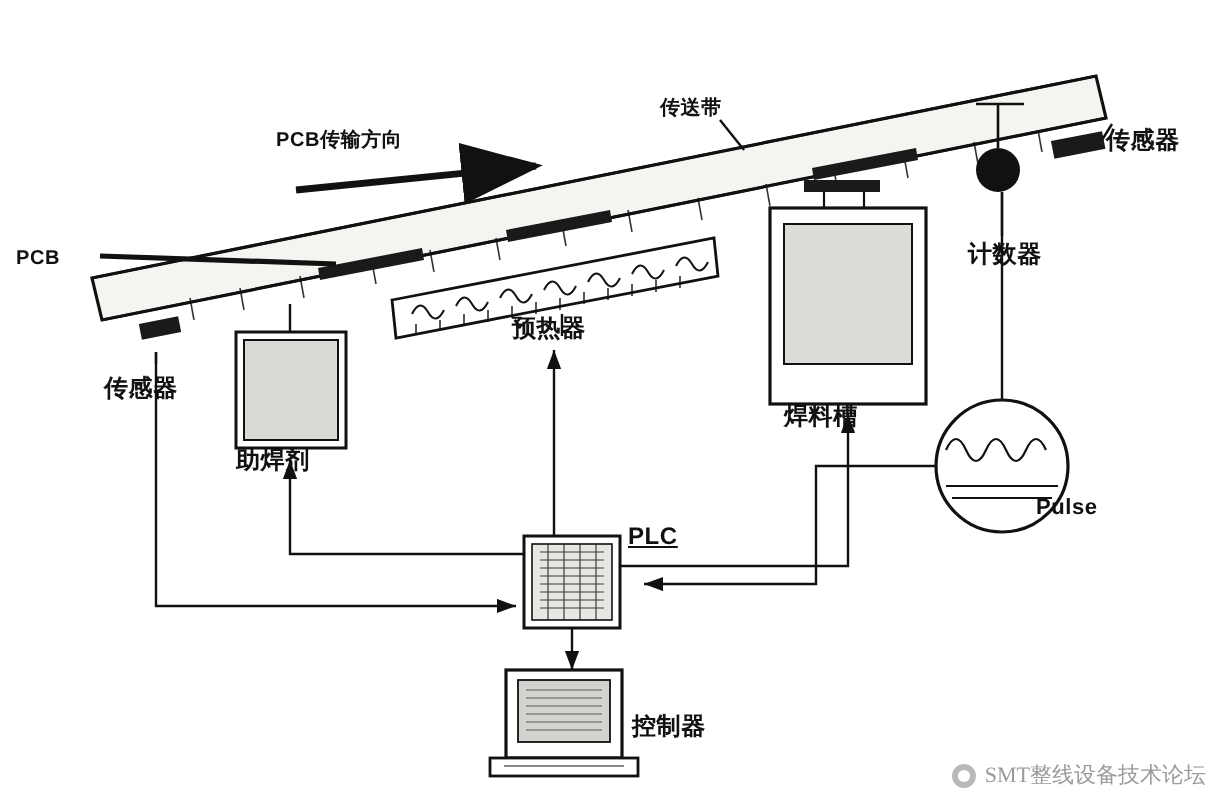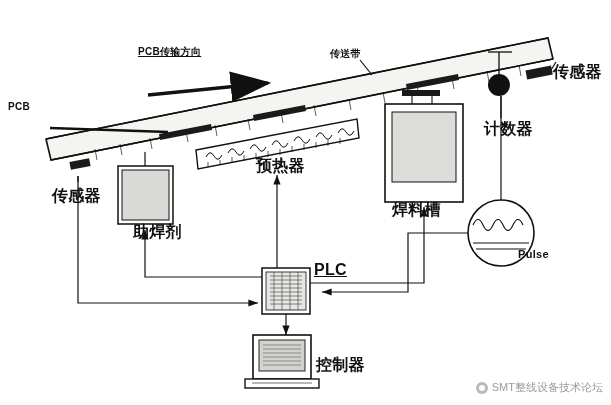--- a/index.html
+++ b/index.html
@@ -221,7 +221,7 @@
   </svg>
 
   <div class="lbl lg" style="left:8px;top:101px;">PCB</div>
-  <div class="lbl lg" style="left:138px;top:45px;text-decoration:underline;">PCB传输方向</div>
+  <div class="lbl lg" style="left:138px;top:63px;">PCB传输方向</div>
   <div class="lbl lg" style="left:330px;top:47px;">传送带</div>
   <div class="lbl md" style="left:553px;top:62px;">传感器</div>
   <div class="lbl md" style="left:52px;top:186px;">传感器</div>

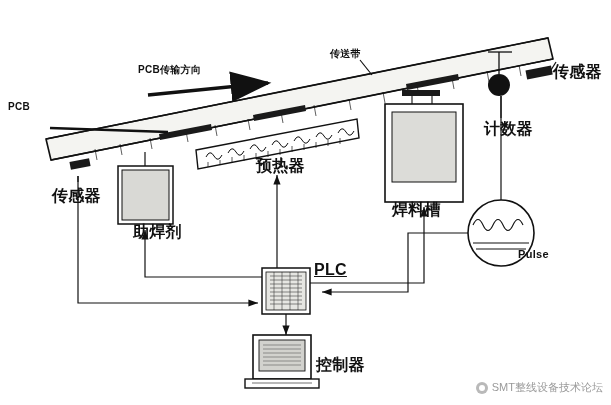--- a/index.html
+++ b/index.html
@@ -20,7 +20,7 @@
     letter-spacing:0.3px;
   }
   .lbl.sm{font-size:11px;}
-  .lbl.md{font-size:16px;}
+  .lbl.md{font-size:12px;}
   .lbl.lg{font-size:10px;}
   .wm{
     position:absolute;

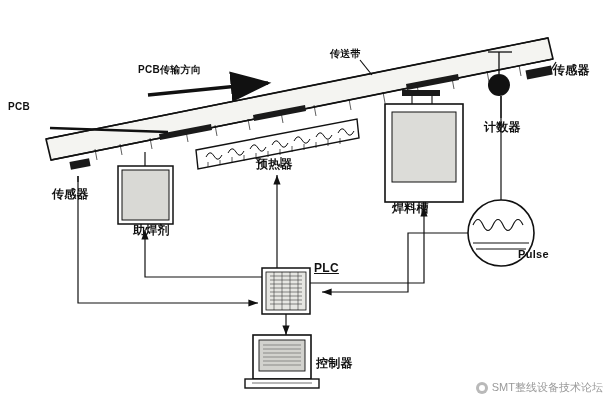--- a/index.html
+++ b/index.html
@@ -220,7 +220,7 @@
     </g>
   </svg>
 
-  <div class="lbl lg" style="left:8px;top:101px;">PCB</div>
+  <div class="lbl lg" style="left:8px;top:124px;">PCB</div>
   <div class="lbl lg" style="left:138px;top:63px;">PCB传输方向</div>
   <div class="lbl lg" style="left:330px;top:47px;">传送带</div>
   <div class="lbl md" style="left:553px;top:62px;">传感器</div>

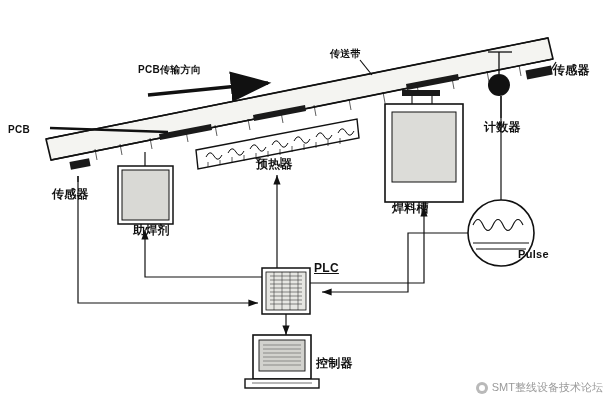--- a/index.html
+++ b/index.html
@@ -227,7 +227,7 @@
   <div class="lbl md" style="left:52px;top:186px;">传感器</div>
   <div class="lbl md" style="left:484px;top:119px;">计数器</div>
   <div class="lbl md" style="left:256px;top:156px;">预热器</div>
-  <div class="lbl md" style="left:118px;top:222px;margin-left:15px;">助焊剂</div>
+  <div class="lbl md" style="left:118px;top:222px;">助焊剂</div>
   <div class="lbl md" style="left:392px;top:200px;font-family:Liberation Mono, monospace;">焊料槽</div>
   <div class="lbl md" style="left:314px;top:261px;text-decoration:underline;">PLC</div>
   <div class="lbl md" style="left:316px;top:355px;">控制器</div>

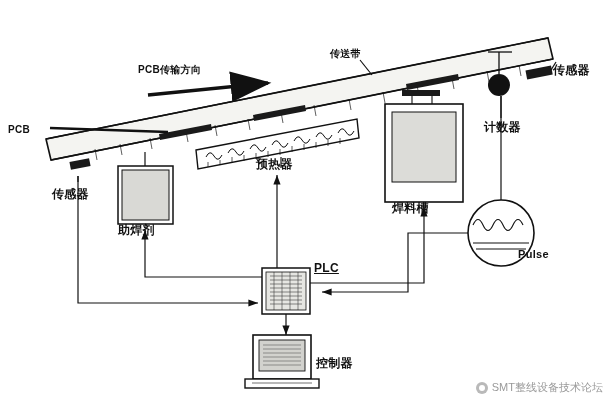--- a/index.html
+++ b/index.html
@@ -27,7 +27,7 @@
     right:8px;bottom:10px;
     font-size:11px;
     color:#9a9a9a;
-    font-family:Liberation Sans, sans-serif;
+    font-family:Liberation Serif, serif;
     display:flex;align-items:center;gap:4px;
   }
   .wm-dot{

